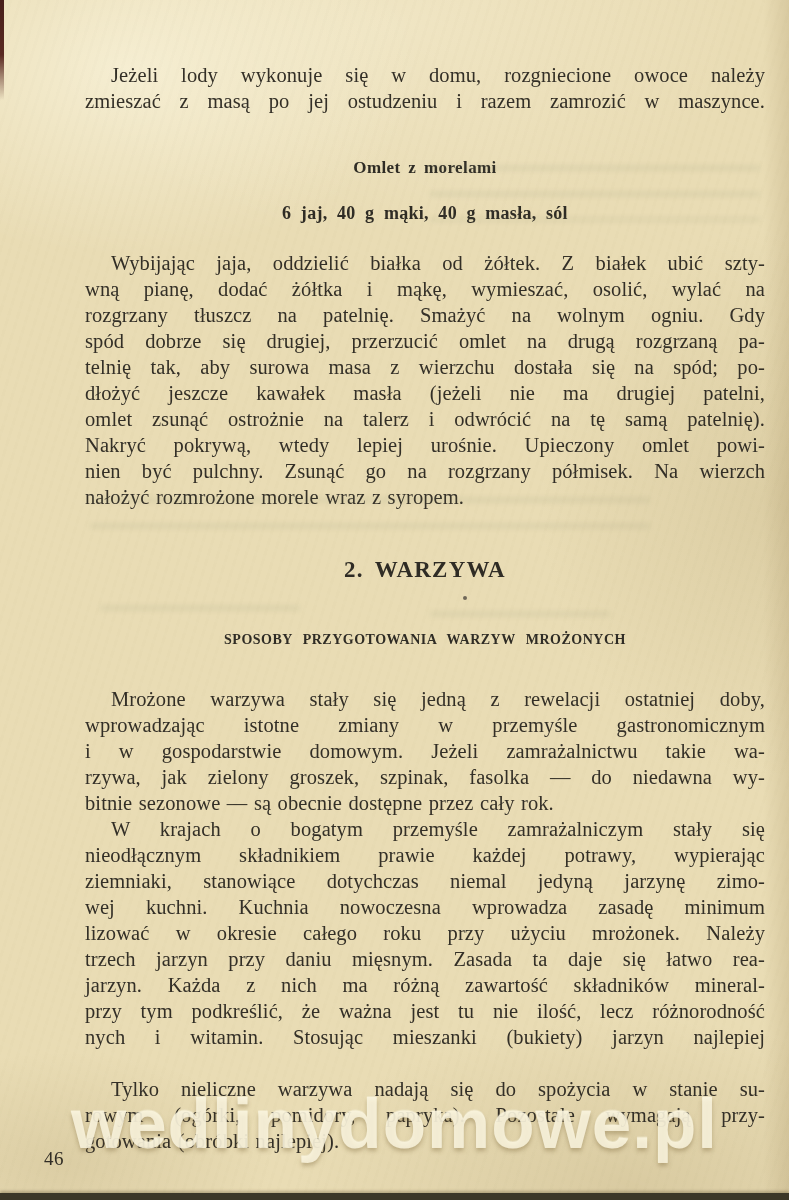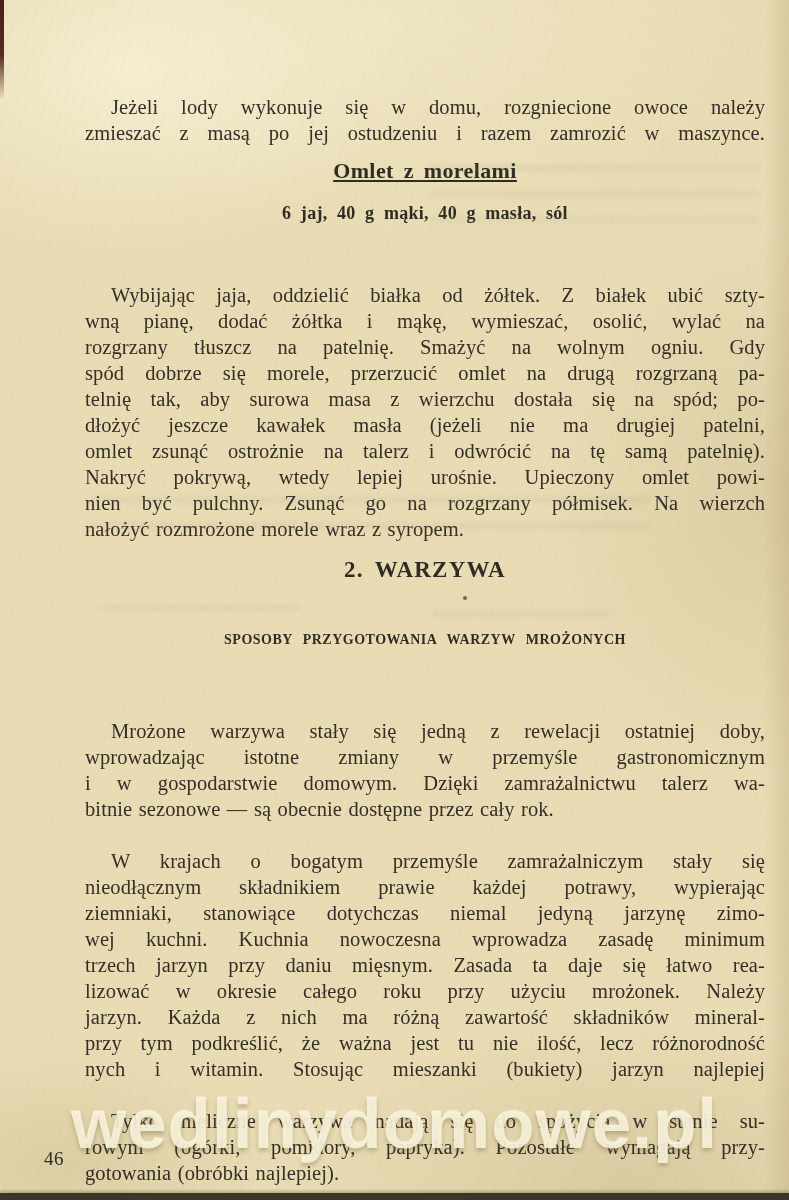--- a/index.html
+++ b/index.html
@@ -41,7 +41,7 @@
   .para .ln{text-align:justify;text-align-last:justify;white-space:nowrap;}
   .para .ln.last{text-align-last:auto;white-space:normal;}
   .para[data-lastfull="true"] .ln.last{text-align-last:justify;white-space:nowrap;}
-  .para[data-indent="true"] .ln.first{text-indent:26px;margin-top:32px;}
+  .para[data-indent="true"] .ln.first{text-indent:26px;}
   .heading{
     position:absolute;left:85px;width:680px;text-align:center;
     font-weight:bold;color:#2e2b24;

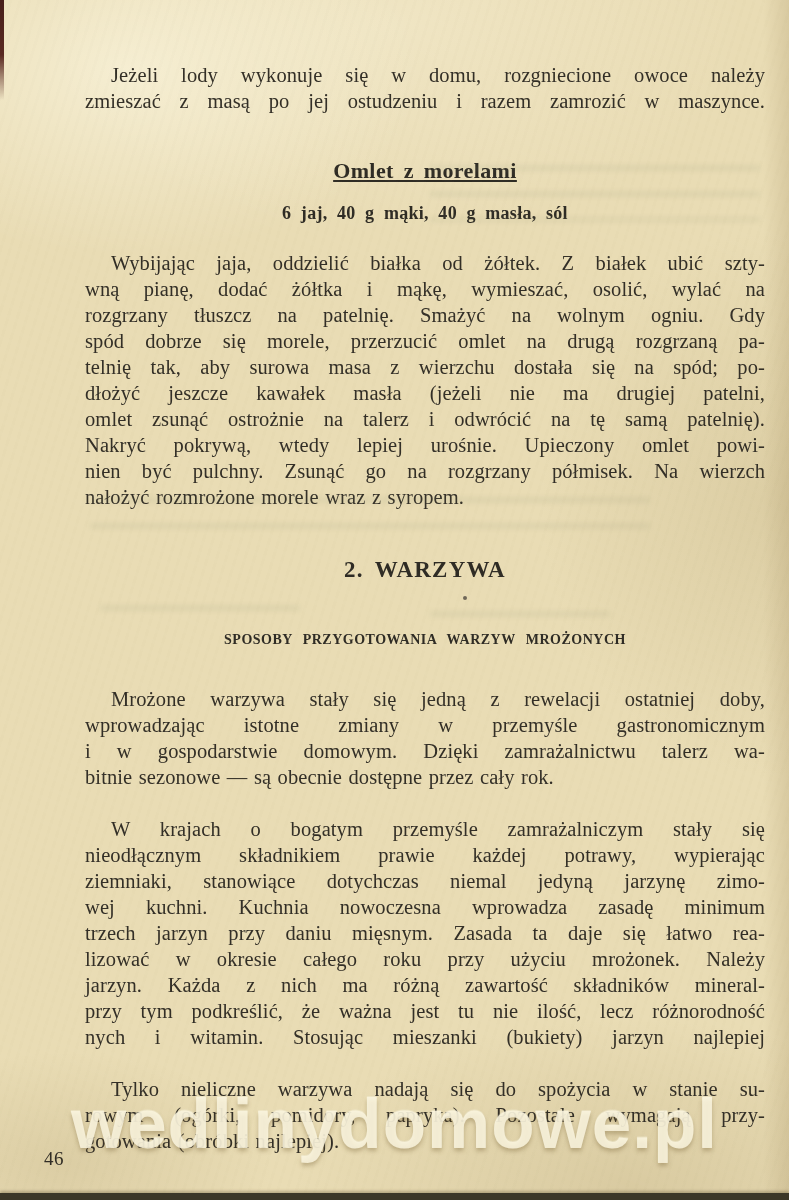--- a/index.html
+++ b/index.html
@@ -46,7 +46,7 @@
     position:absolute;left:85px;width:680px;text-align:center;
     font-weight:bold;color:#2e2b24;
   }
-  .h-recipe{font-size:22px;letter-spacing:0.4px;word-spacing:0.18em;text-decoration:underline;}
+  .h-recipe{font-size:17px;letter-spacing:0.4px;word-spacing:0.18em;}
   .h-ingredients{font-size:18px;letter-spacing:0.3px;word-spacing:0.26em;}
   .h-section{font-size:23px;letter-spacing:1.2px;word-spacing:0.2em;}
   .h-sub{font-size:14px;letter-spacing:0.5px;word-spacing:0.45em;}

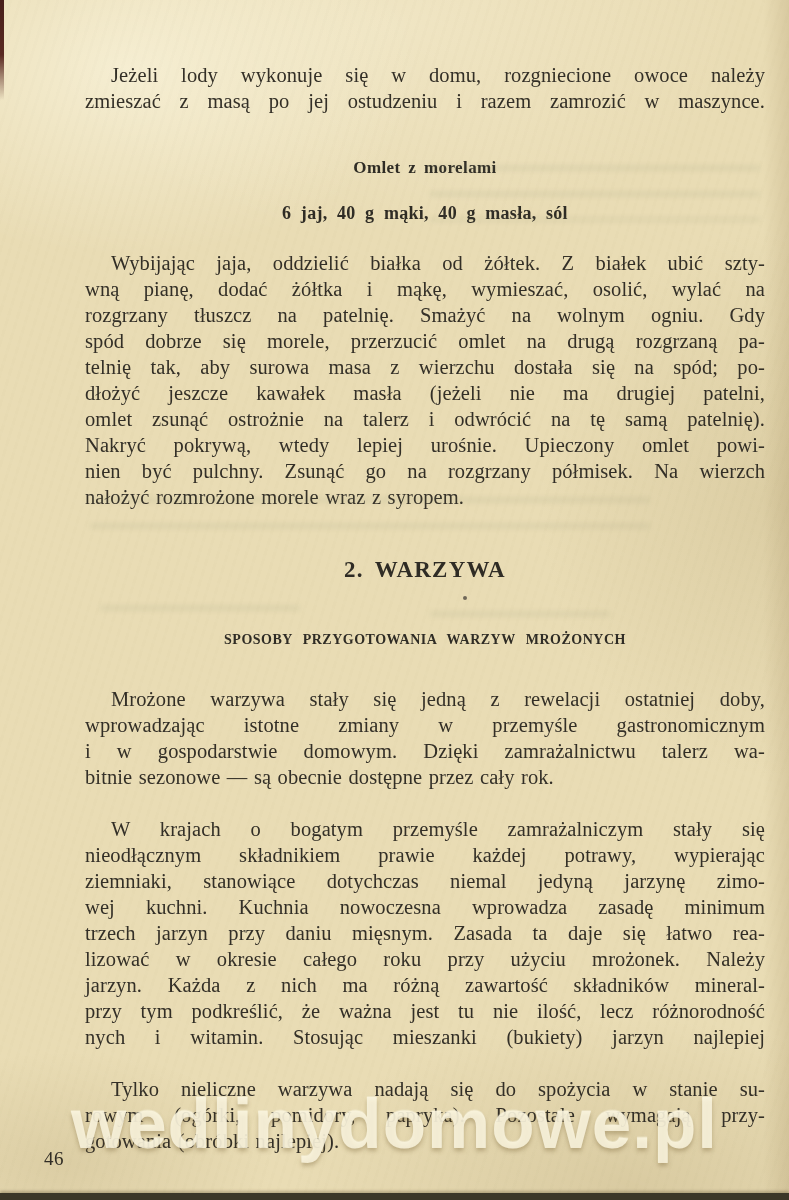--- a/index.html
+++ b/index.html
@@ -114,7 +114,7 @@
       <div class="ln first">Wybijając jaja, oddzielić białka od żółtek. Z białek ubić szty-</div>
       <div class="ln">wną pianę, dodać żółtka i mąkę, wymieszać, osolić, wylać na</div>
       <div class="ln">rozgrzany tłuszcz na patelnię. Smażyć na wolnym ogniu. Gdy</div>
-      <div class="ln">spód dobrze się morele, przerzucić omlet na drugą rozgrzaną pa-</div>
+      <div class="ln">spód dobrze się drugiej, przerzucić omlet na drugą rozgrzaną pa-</div>
       <div class="ln">telnię tak, aby surowa masa z wierzchu dostała się na spód; po-</div>
       <div class="ln">dłożyć jeszcze kawałek masła (jeżeli nie ma drugiej patelni,</div>
       <div class="ln">omlet zsunąć ostrożnie na talerz i odwrócić na tę samą patelnię).</div>

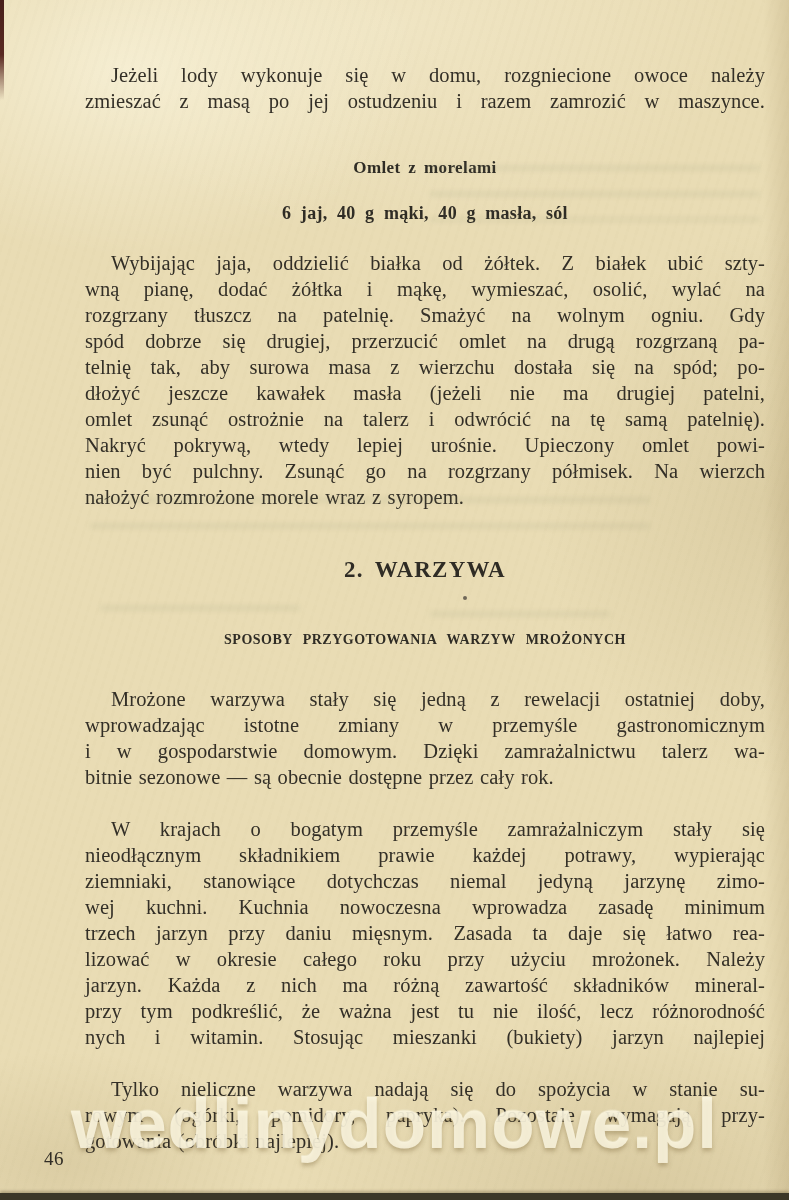--- a/index.html
+++ b/index.html
@@ -130,7 +130,7 @@
   <div class="content para" style="top:686px;" data-indent="true">
       <div class="ln first">Mrożone warzywa stały się jedną z rewelacji ostatniej doby,</div>
       <div class="ln">wprowadzając istotne zmiany w przemyśle gastronomicznym</div>
-      <div class="ln">i w gospodarstwie domowym. Dzięki zamrażalnictwu talerz wa-</div>
+      <div class="ln">i w gospodarstwie domowym. Jeżeli zamrażalnictwu takie wa-</div>
       <div class="ln last">bitnie sezonowe — są obecnie dostępne przez cały rok.</div>
     </div>
 

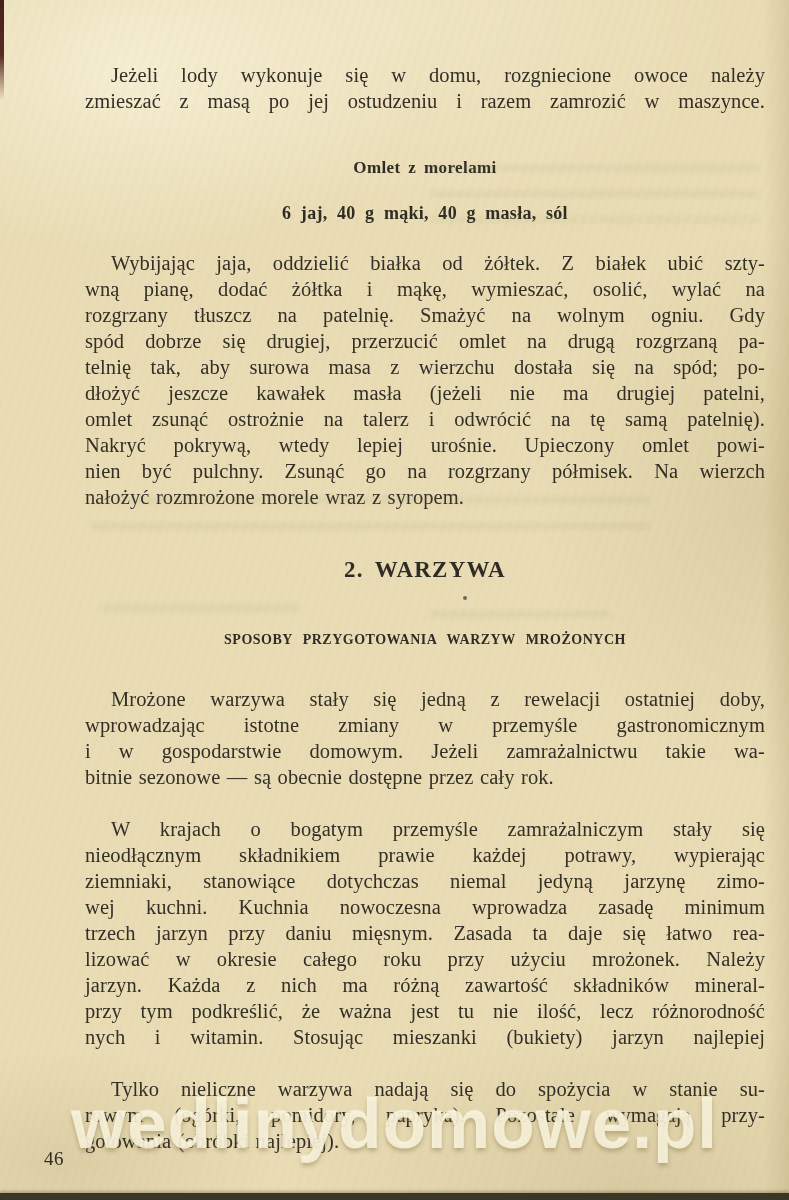--- a/index.html
+++ b/index.html
@@ -131,6 +131,7 @@
       <div class="ln first">Mrożone warzywa stały się jedną z rewelacji ostatniej doby,</div>
       <div class="ln">wprowadzając istotne zmiany w przemyśle gastronomicznym</div>
       <div class="ln">i w gospodarstwie domowym. Jeżeli zamrażalnictwu takie wa-</div>
+      <div class="ln">rzywa, jak zielony groszek, szpinak, fasolka — do niedawna wy-</div>
       <div class="ln last">bitnie sezonowe — są obecnie dostępne przez cały rok.</div>
     </div>
 

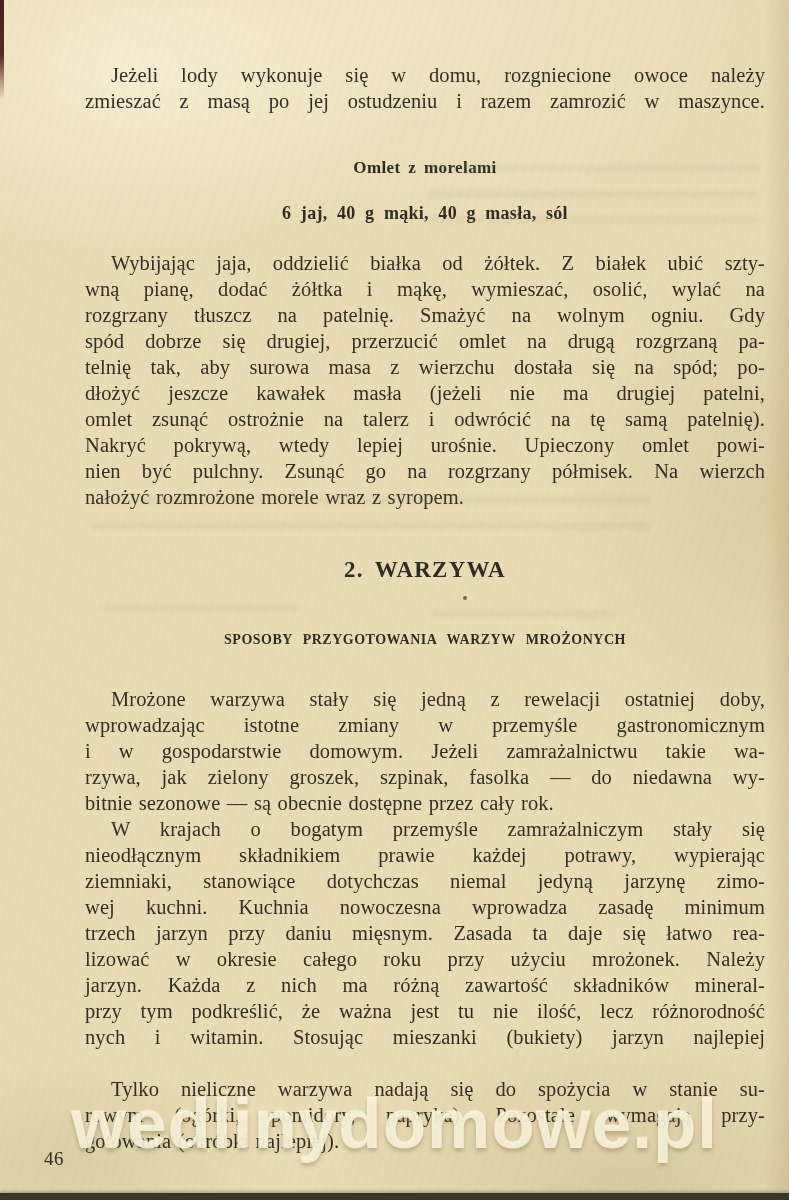--- a/index.html
+++ b/index.html
@@ -140,8 +140,8 @@
       <div class="ln">nieodłącznym składnikiem prawie każdej potrawy, wypierając</div>
       <div class="ln">ziemniaki, stanowiące dotychczas niemal jedyną jarzynę zimo-</div>
       <div class="ln">wej kuchni. Kuchnia nowoczesna wprowadza zasadę minimum</div>
+      <div class="ln">lizować w okresie całego roku przy użyciu mrożonek. Należy</div>
       <div class="ln">trzech jarzyn przy daniu mięsnym. Zasada ta daje się łatwo rea-</div>
-      <div class="ln">lizować w okresie całego roku przy użyciu mrożonek. Należy</div>
       <div class="ln">jarzyn. Każda z nich ma różną zawartość składników mineral-</div>
       <div class="ln">przy tym podkreślić, że ważna jest tu nie ilość, lecz różnorodność</div>
       <div class="ln">nych i witamin. Stosując mieszanki (bukiety) jarzyn najlepiej</div>

